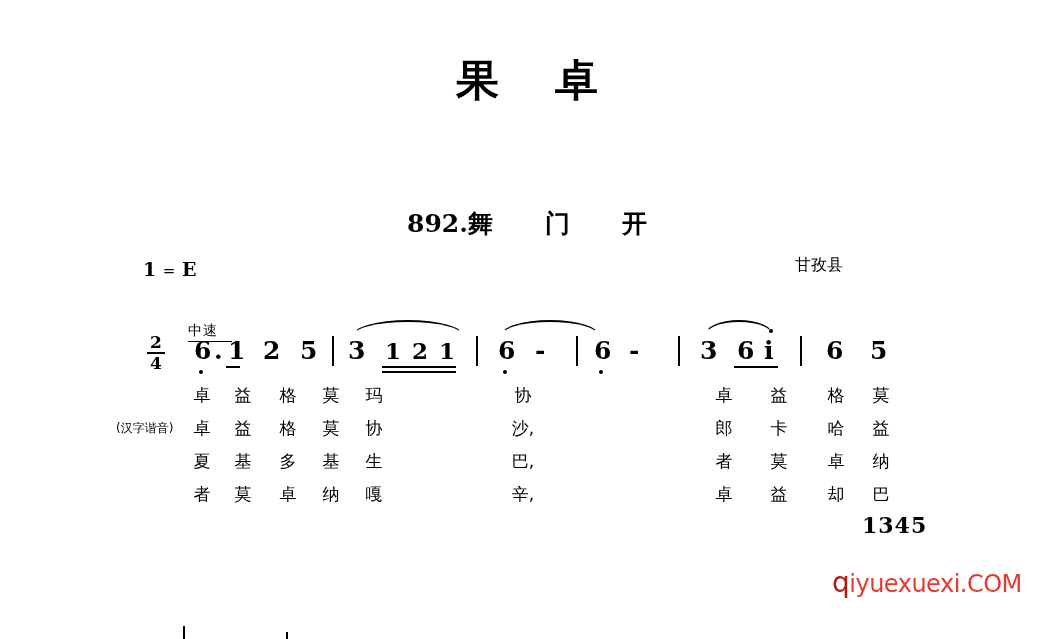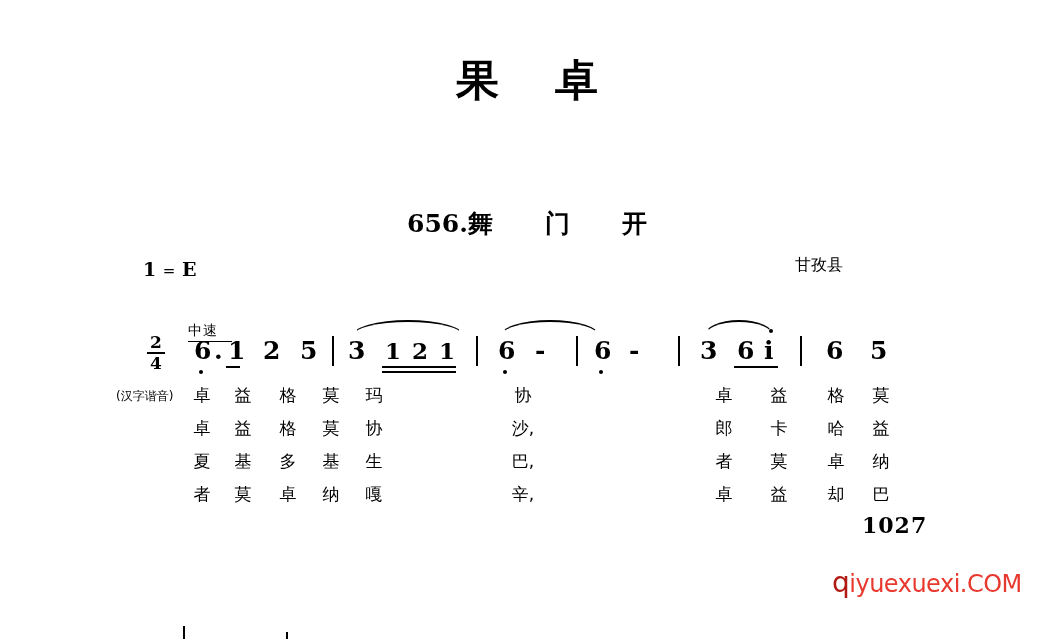--- a/index.html
+++ b/index.html
@@ -247,7 +247,7 @@
 </div>
 
 <div class="song-heading">
-  <span class="num">656.</span><span>舞</span><span class="sp1"></span><span>门</span><span class="sp2"></span><span>开</span>
+  <span class="num">892.</span><span>舞</span><span class="sp1"></span><span>门</span><span class="sp2"></span><span>开</span>
 </div>
 
 <div class="key-sig">

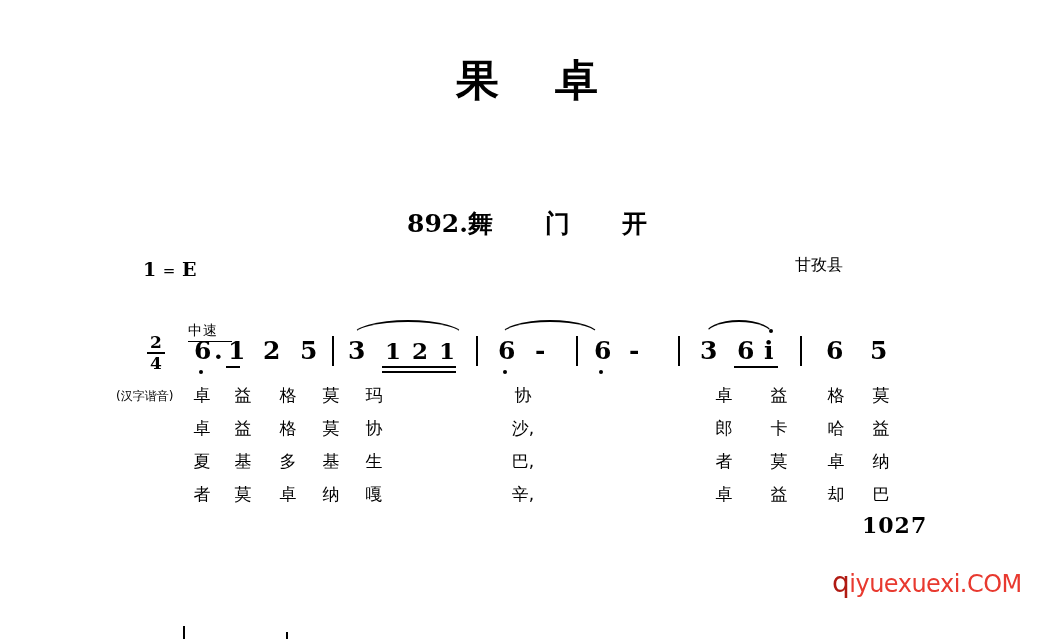--- a/index.html
+++ b/index.html
@@ -199,6 +199,7 @@
     font-size: 12px;
     font-family: "DejaVu Sans", "Liberation Sans", sans-serif;
     white-space: nowrap;
+    margin-top: 32px;
   }
 
   

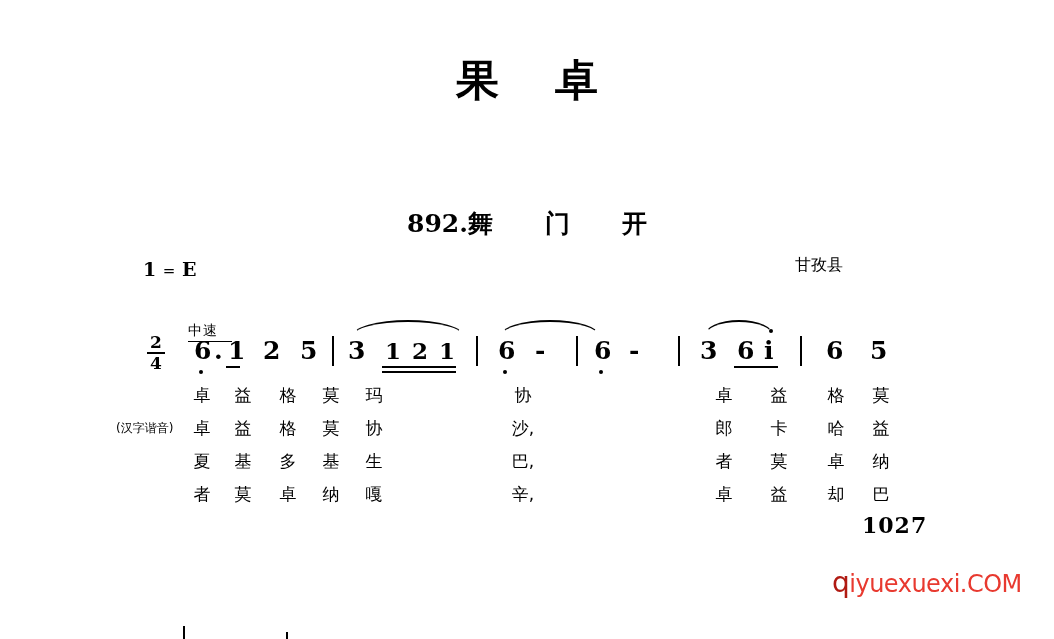--- a/index.html
+++ b/index.html
@@ -374,7 +374,7 @@
   </div>
 </div>
 
-<div class="page-number">1027</div>
+<div class="page-number">1345</div>
 
 <div class="watermark">
   <span class="q dark">q</span><span class="rest">iyuexuexi.COM</span>

